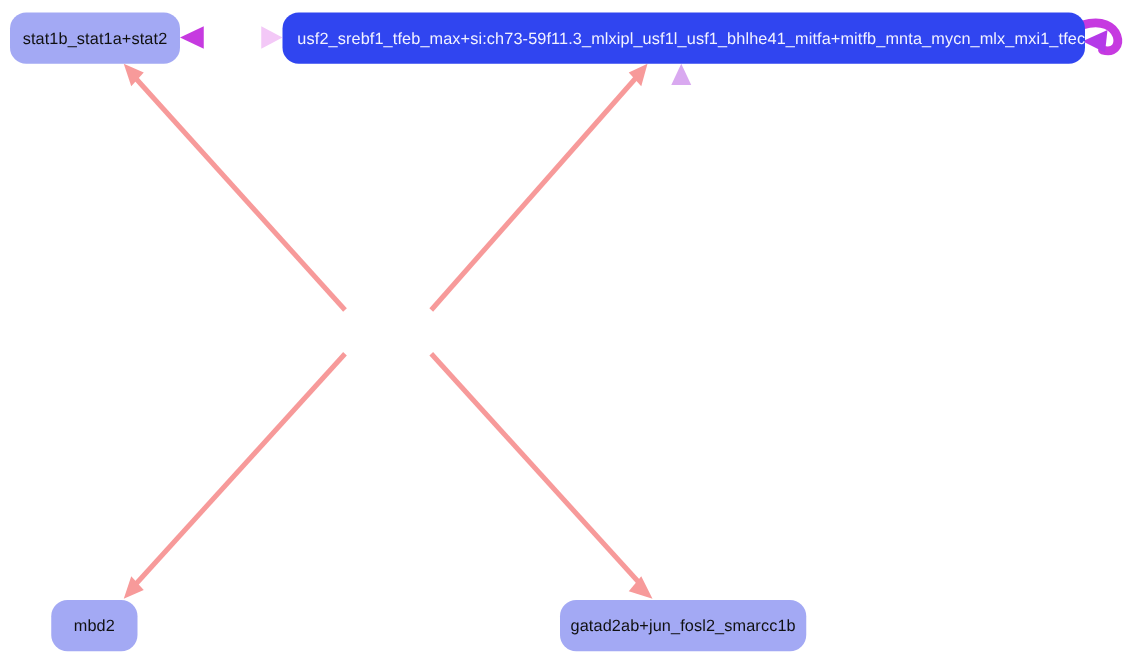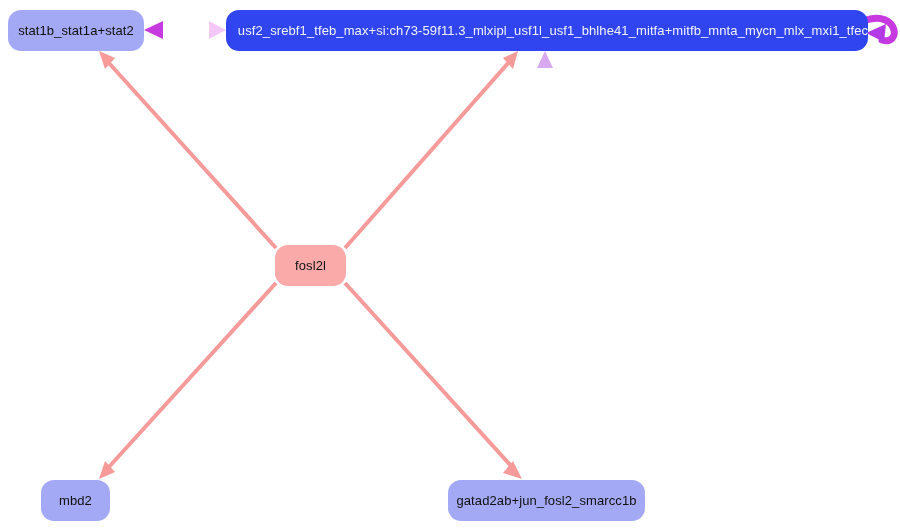--- a/index.html
+++ b/index.html
@@ -135,9 +135,6 @@
     <span class="node-label">usf2_srebf1_tfeb_max+si:ch73-59f11.3_mlxipl_usf1l_usf1_bhlhe41_mitfa+mitfb_mnta_mycn_mlx_mxi1_tfec</span>
   </div>
 
-  <div class="node node-salmon" id="node-fosl2l">
-    <span class="node-label">fosl2l</span>
-  </div>
 
   <div class="node node-light" id="node-mbd2">
     <span class="node-label">mbd2</span>

